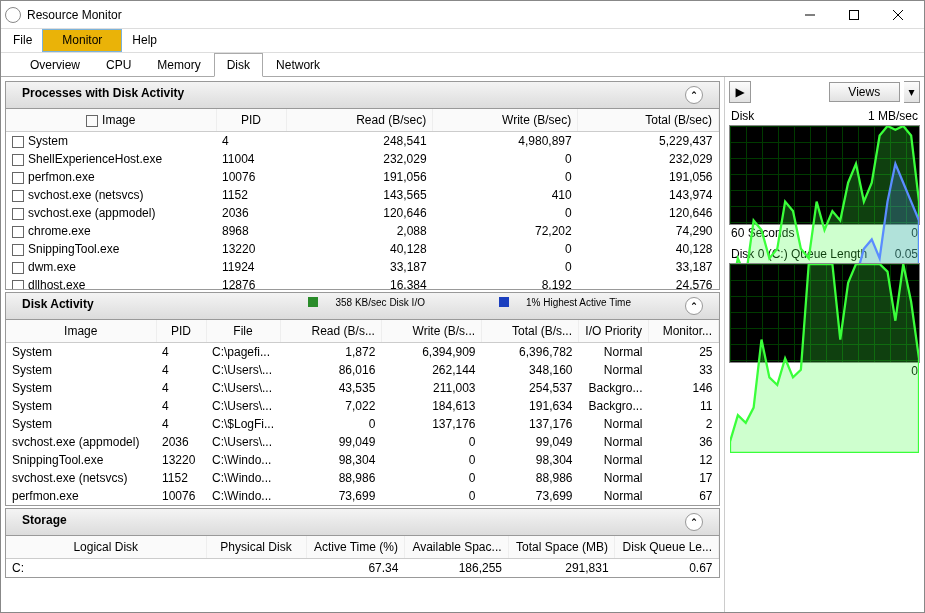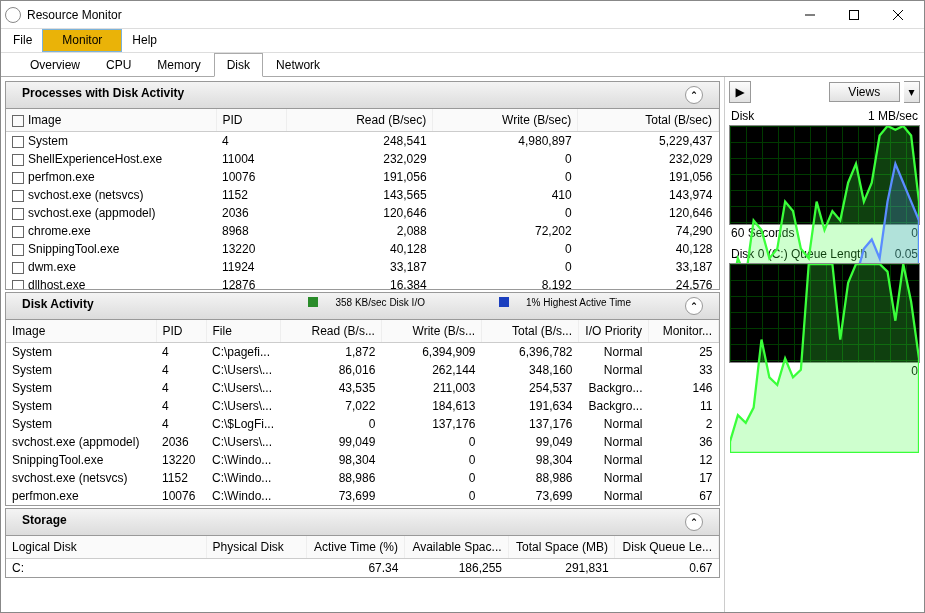--- a/index.html
+++ b/index.html
@@ -27,7 +27,7 @@
 .stat-blue { background: #1b3fbf; }
 .stat-text { font-weight: normal; font-size: 10px; }
 .tbl { width: 100%; border-collapse: collapse; }
-.tbl th { text-align: left; font-weight: normal; padding: 4px 6px; border-bottom: 1px solid #ccc; border-right: 1px solid #eee; background: #fafafa; cursor: pointer; }
+.tbl th { text-align: center; font-weight: normal; padding: 4px 6px; border-bottom: 1px solid #ccc; border-right: 1px solid #eee; background: #fafafa; cursor: pointer; }
 .tbl th.num, .tbl td.num { text-align: right; }
 .tbl td { padding: 2px 6px; white-space: nowrap; overflow: hidden; text-overflow: ellipsis; }
 .chk { width: 12px; height: 12px; border: 1px solid #666; display: inline-block; vertical-align: middle; margin-right: 4px; }

